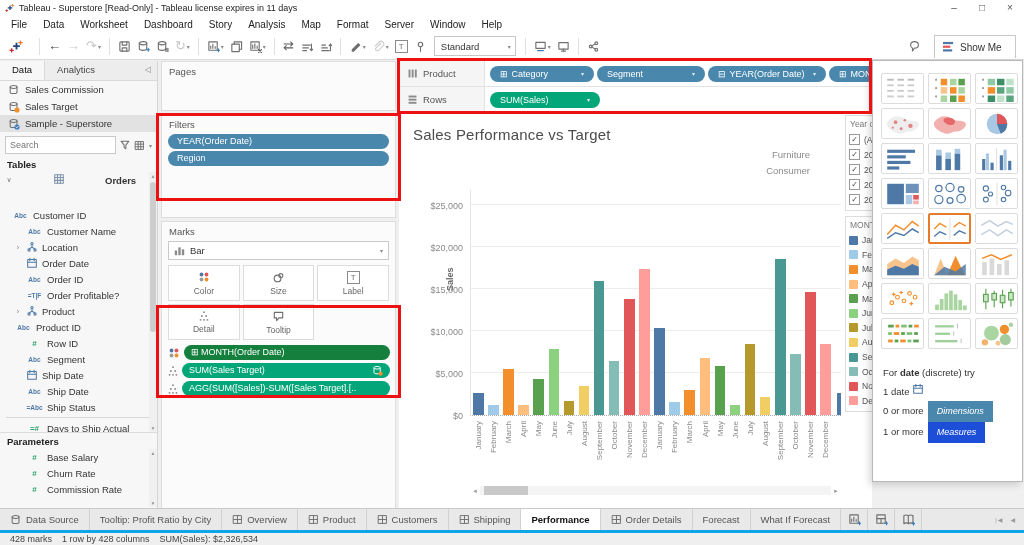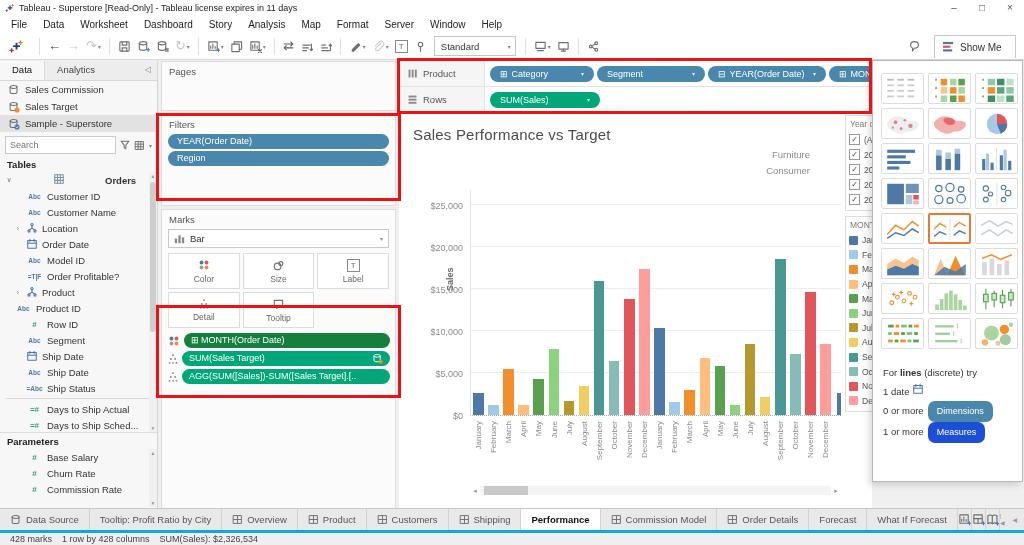--- a/index.html
+++ b/index.html
@@ -547,7 +547,7 @@
   <div class="card" style="height:50px;">
     <div class="card-lab">Pages</div>
   </div>
-  <div class="card" style="height:92px;">
+  <div class="card" style="height:104px;">
     <div class="card-lab">Filters</div>
     <div id="filter-pills">
         <div class="fpill" style="background: rgb(74, 135, 173);">YEAR(Order Date)</div>

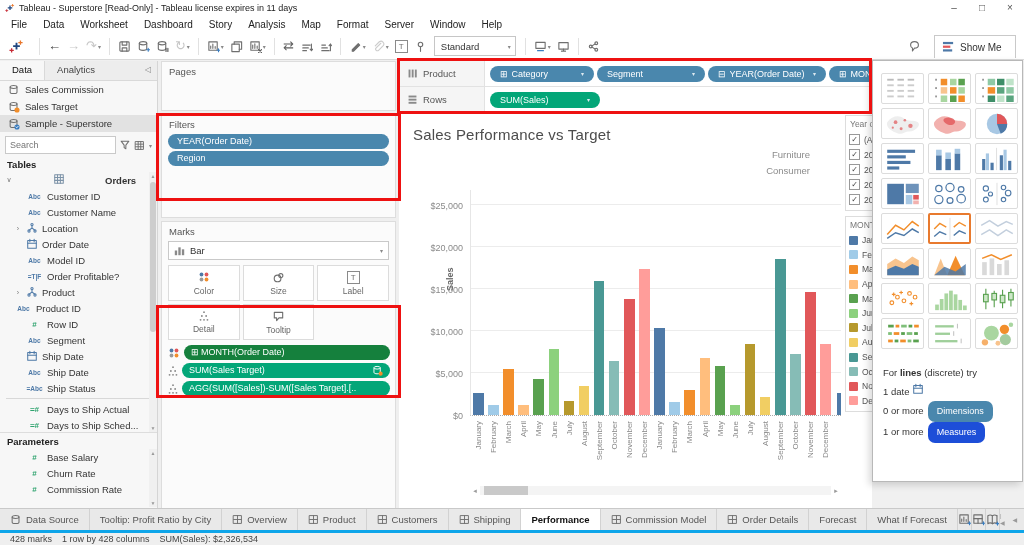--- a/index.html
+++ b/index.html
@@ -385,7 +385,7 @@
         </span>
         <span style="font-weight:bold">Orders</span>
       </div>
-      <div class="f-row" style="padding-left: 14px;">
+      <div class="f-row" style=" margin-top: 19px;">
         <span class="f-car"></span>
         <span class="ic">
           <span class="fic">Abc</span>

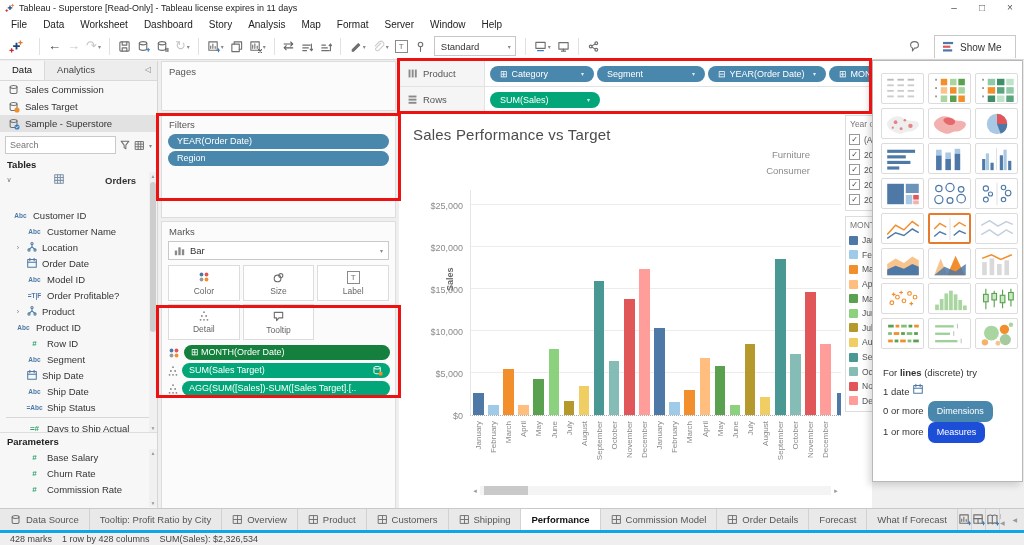--- a/index.html
+++ b/index.html
@@ -426,7 +426,7 @@
         <span class="ic">
           <span class="fic">Abc</span>
         </span>
-        <span>Model ID</span>
+        <span>Order ID</span>
       </div>
       <div class="f-row" style="padding-left: 14px;">
         <span class="f-car"></span>

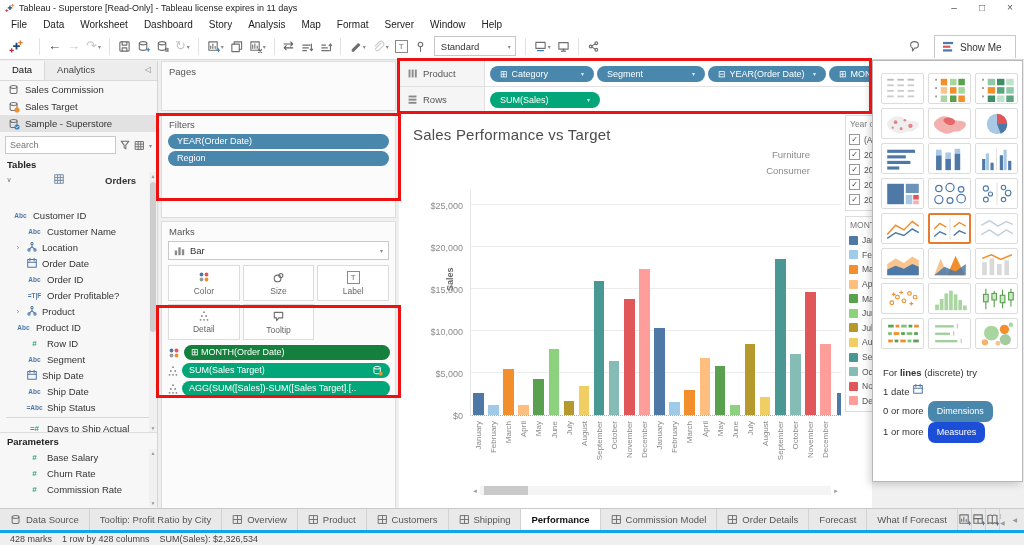--- a/index.html
+++ b/index.html
@@ -1142,7 +1142,7 @@
       </div>
     </div>
   <div class="sm-hints">
-    <div><span>For</span> <b>lines</b> <span>(discrete) try</span></div>
+    <div><span>For</span> <b>date</b> <span>(discrete) try</span></div>
     <div><span>1 date</span> <span class="ic" id="hint-date-ic">
           <svg width="12" height="12" viewBox="0 0 14 14" fill="none" stroke="#4e79a7" stroke-width="1.2" stroke-linecap="round" stroke-linejoin="round">
             <rect x="2" y="3" width="10" height="9"></rect>

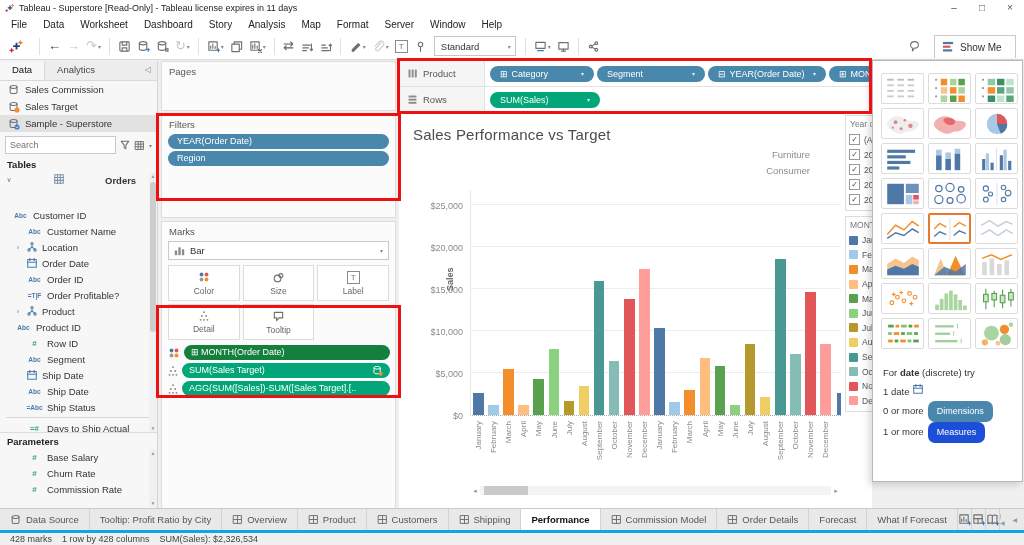--- a/index.html
+++ b/index.html
@@ -83,7 +83,7 @@
   .sm-thumb{width:43px;height:31px;border:1px solid #dcdcdc;border-radius:2px;background:#fff;display:flex;align-items:center;justify-content:center;box-sizing:border-box;}
   .sm-thumb.sel{border:2px solid #e87a2e;}
   .sm-hints{margin:14px 0 0 10px;font-size:9.5px;color:#333;line-height:19px;}
-  .hint-pill{display:inline-block;border-radius:7px;color:#fff;font-size:9px;padding:1px 9px;margin-left:4px;}
+  .hint-pill{display:inline-block;border-radius:0;color:#fff;font-size:9px;padding:1px 9px;margin-left:4px;font-style:italic;}
   
   .red-box{position:absolute;border:3px solid #ee1111;box-sizing:border-box;pointer-events:none;z-index:50;}
   

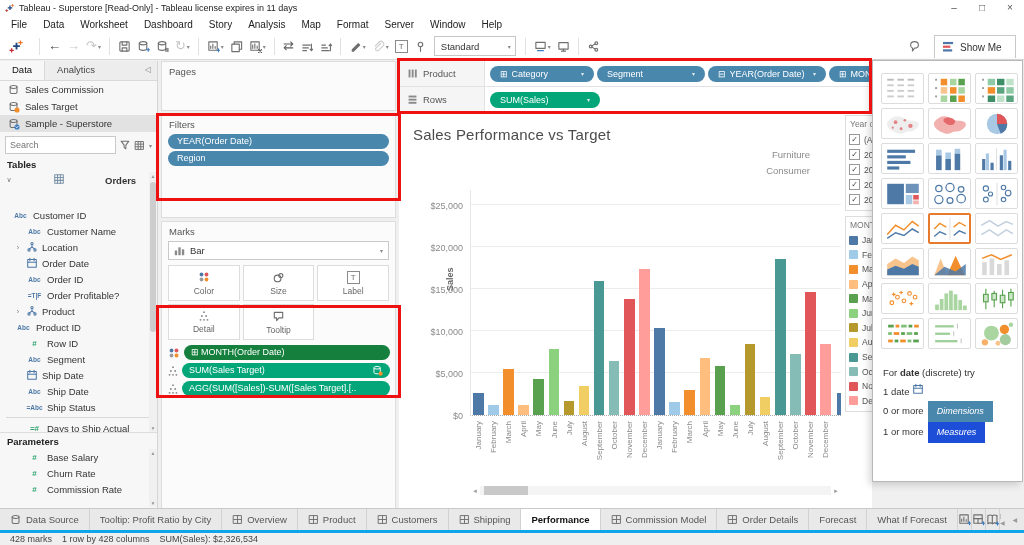--- a/index.html
+++ b/index.html
@@ -1217,15 +1217,6 @@
           <path d="M2 7h10M7 2v10"></path>
         </svg>
       </span>
-      <span>Commission Model</span>
-    </div>
-    <div class="sh-tab">
-      <span class="ic">
-        <svg width="11" height="11" viewBox="0 0 14 14" fill="none" stroke="#6f6f6f" stroke-width="1.2" stroke-linecap="round" stroke-linejoin="round">
-          <rect x="2" y="2" width="10" height="10"></rect>
-          <path d="M2 7h10M7 2v10"></path>
-        </svg>
-      </span>
       <span>Order Details</span>
     </div>
     <div class="sh-tab">

